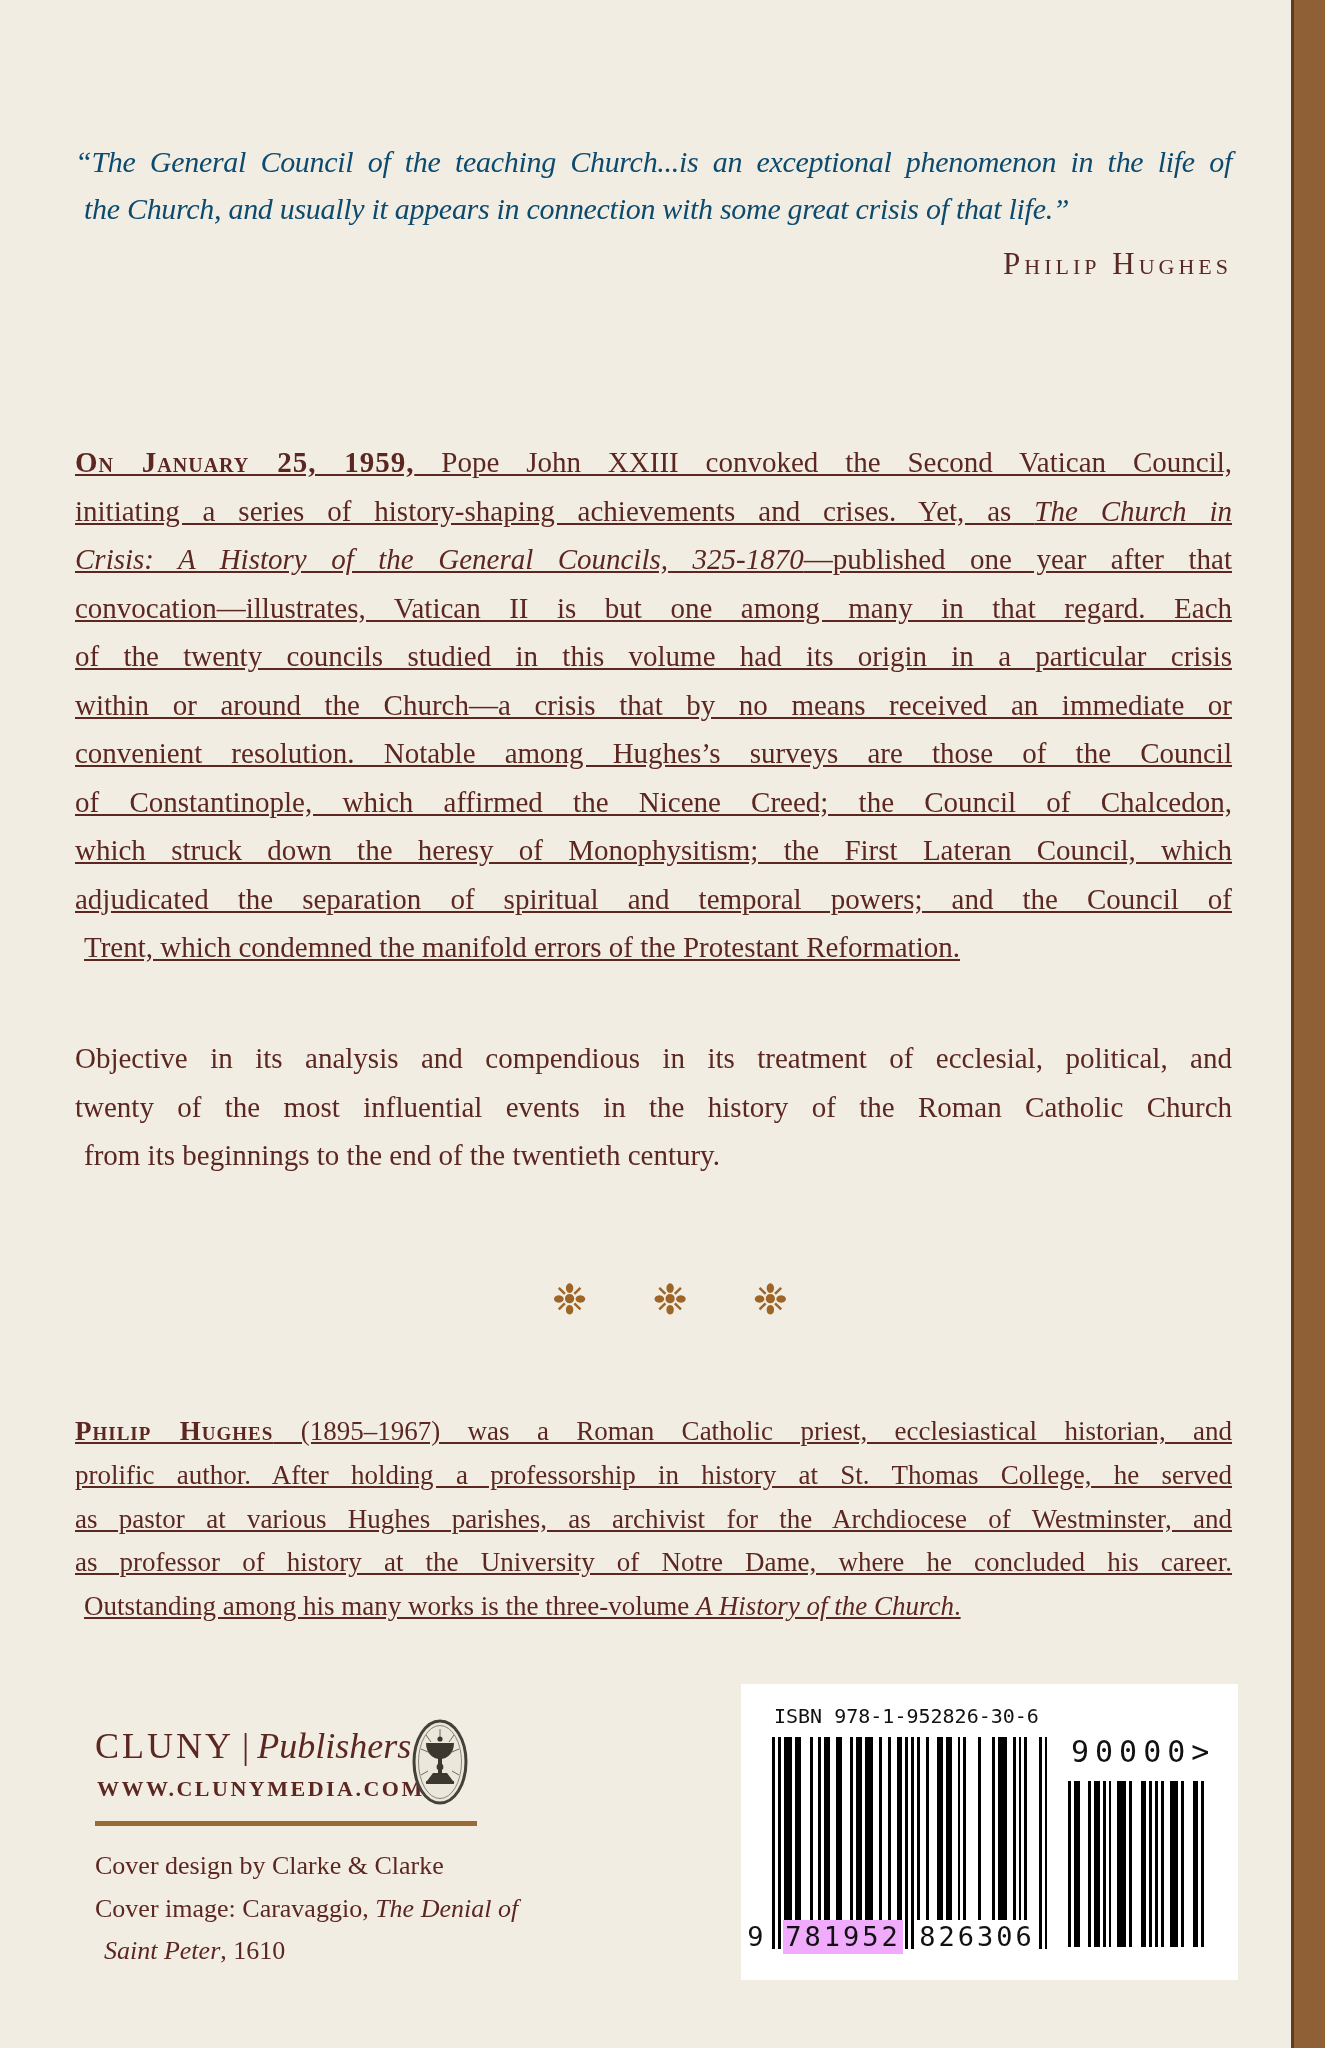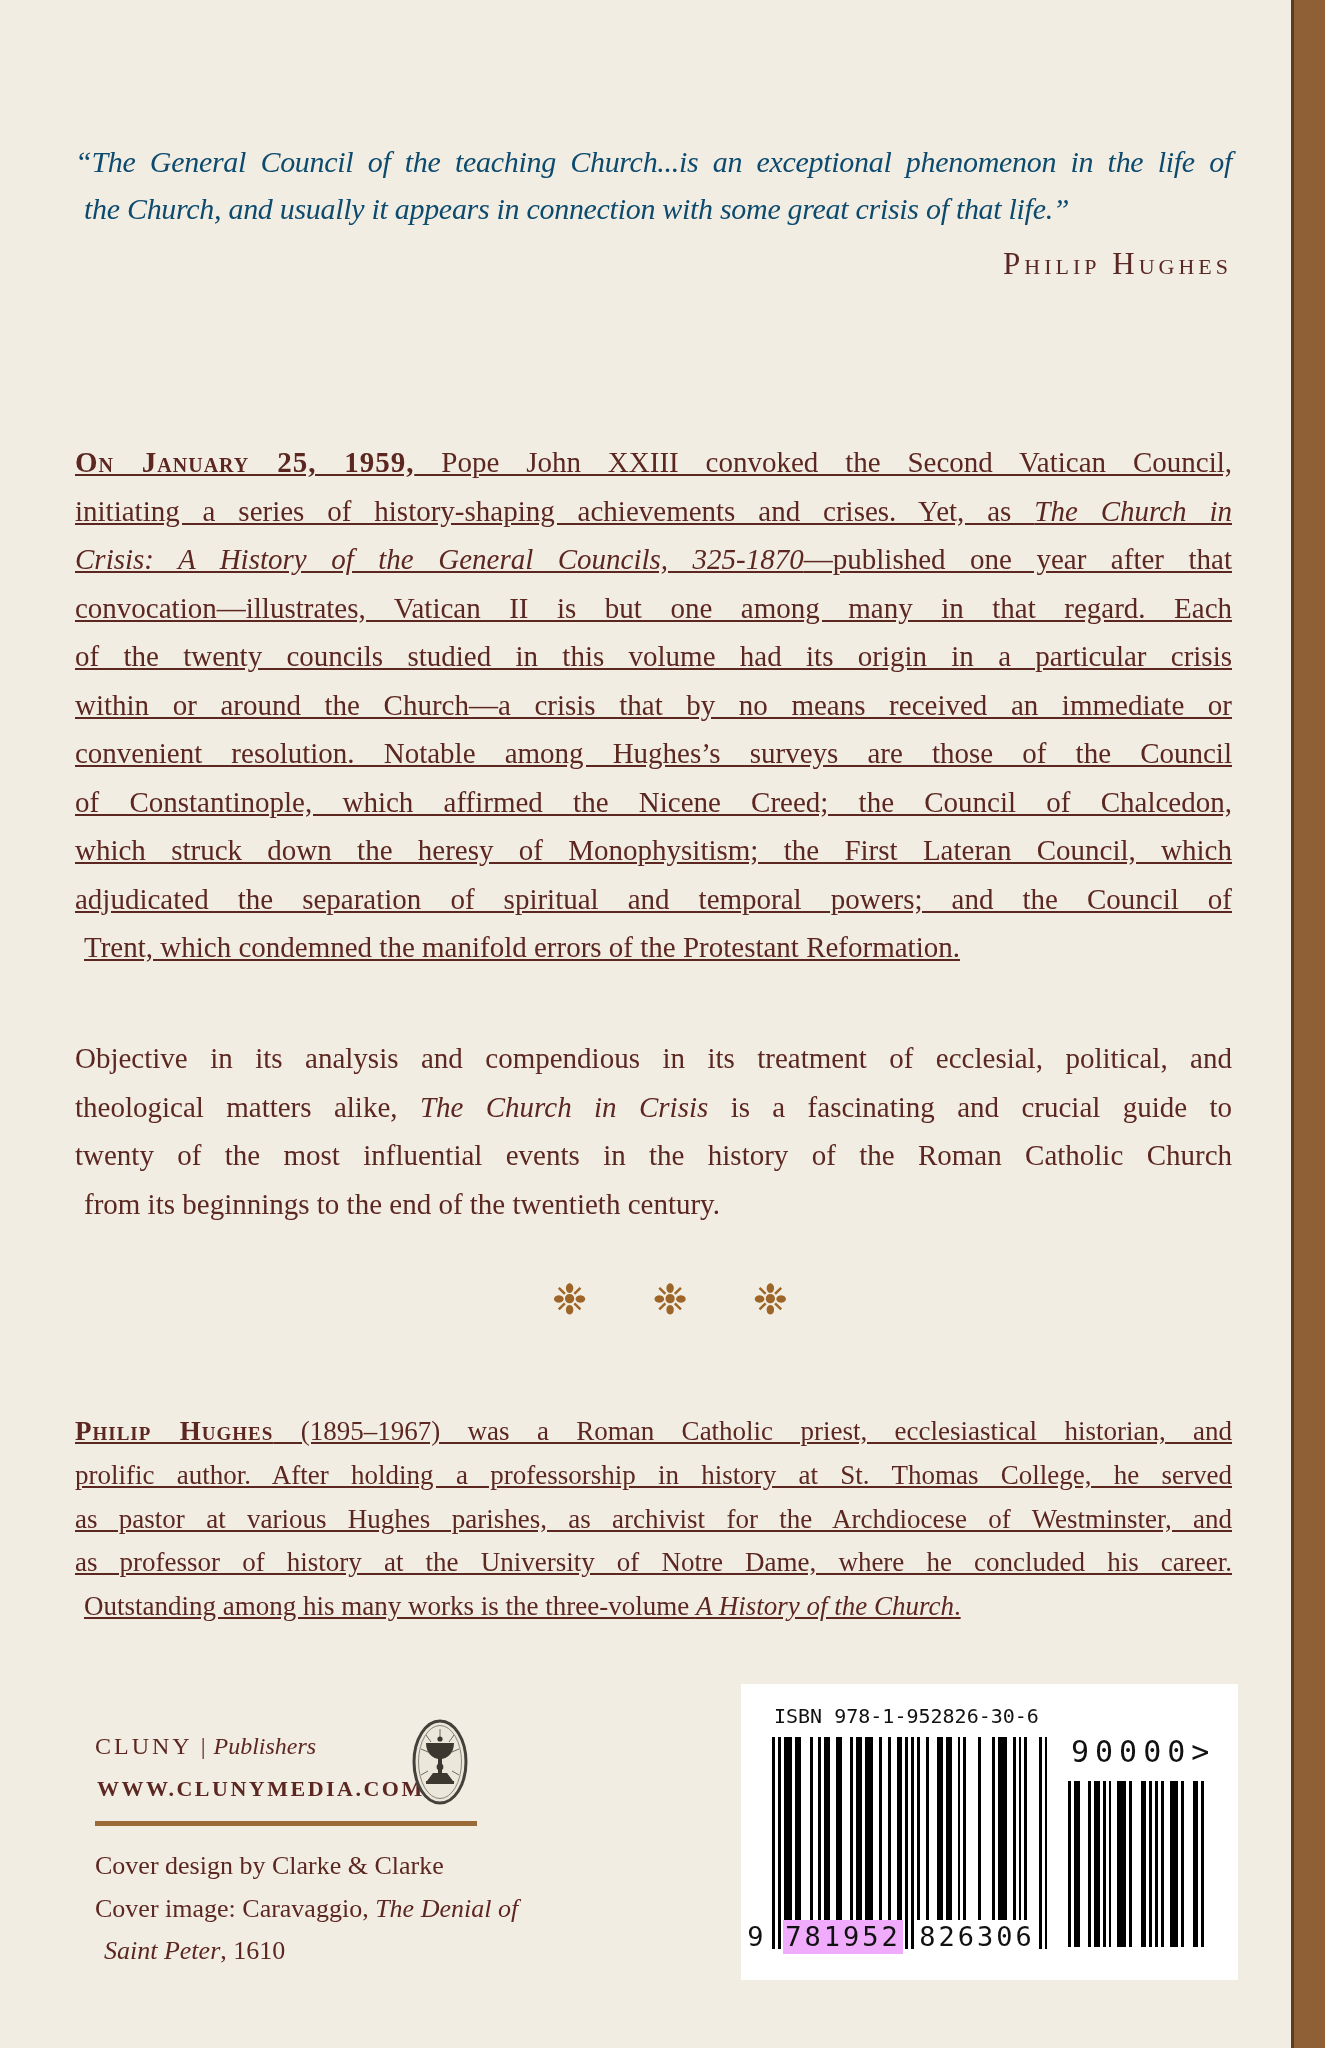--- a/index.html
+++ b/index.html
@@ -90,7 +90,6 @@
 
   <div id="para2" class="abs bodypara">
       <div class="tline"><span>Objective in its analysis and compendious in its treatment of ecclesial, political, and</span></div>
-      <div class="tline"><span>theological matters alike, </span><span class="it">The Church in Crisis</span><span> is a fascinating and crucial guide to</span></div>
       <div class="tline"><span>twenty of the most influential events in the history of the Roman Catholic Church</span></div>
       <div class="tline last"><span>from its beginnings to the end of the twentieth century.</span></div>
     </div>

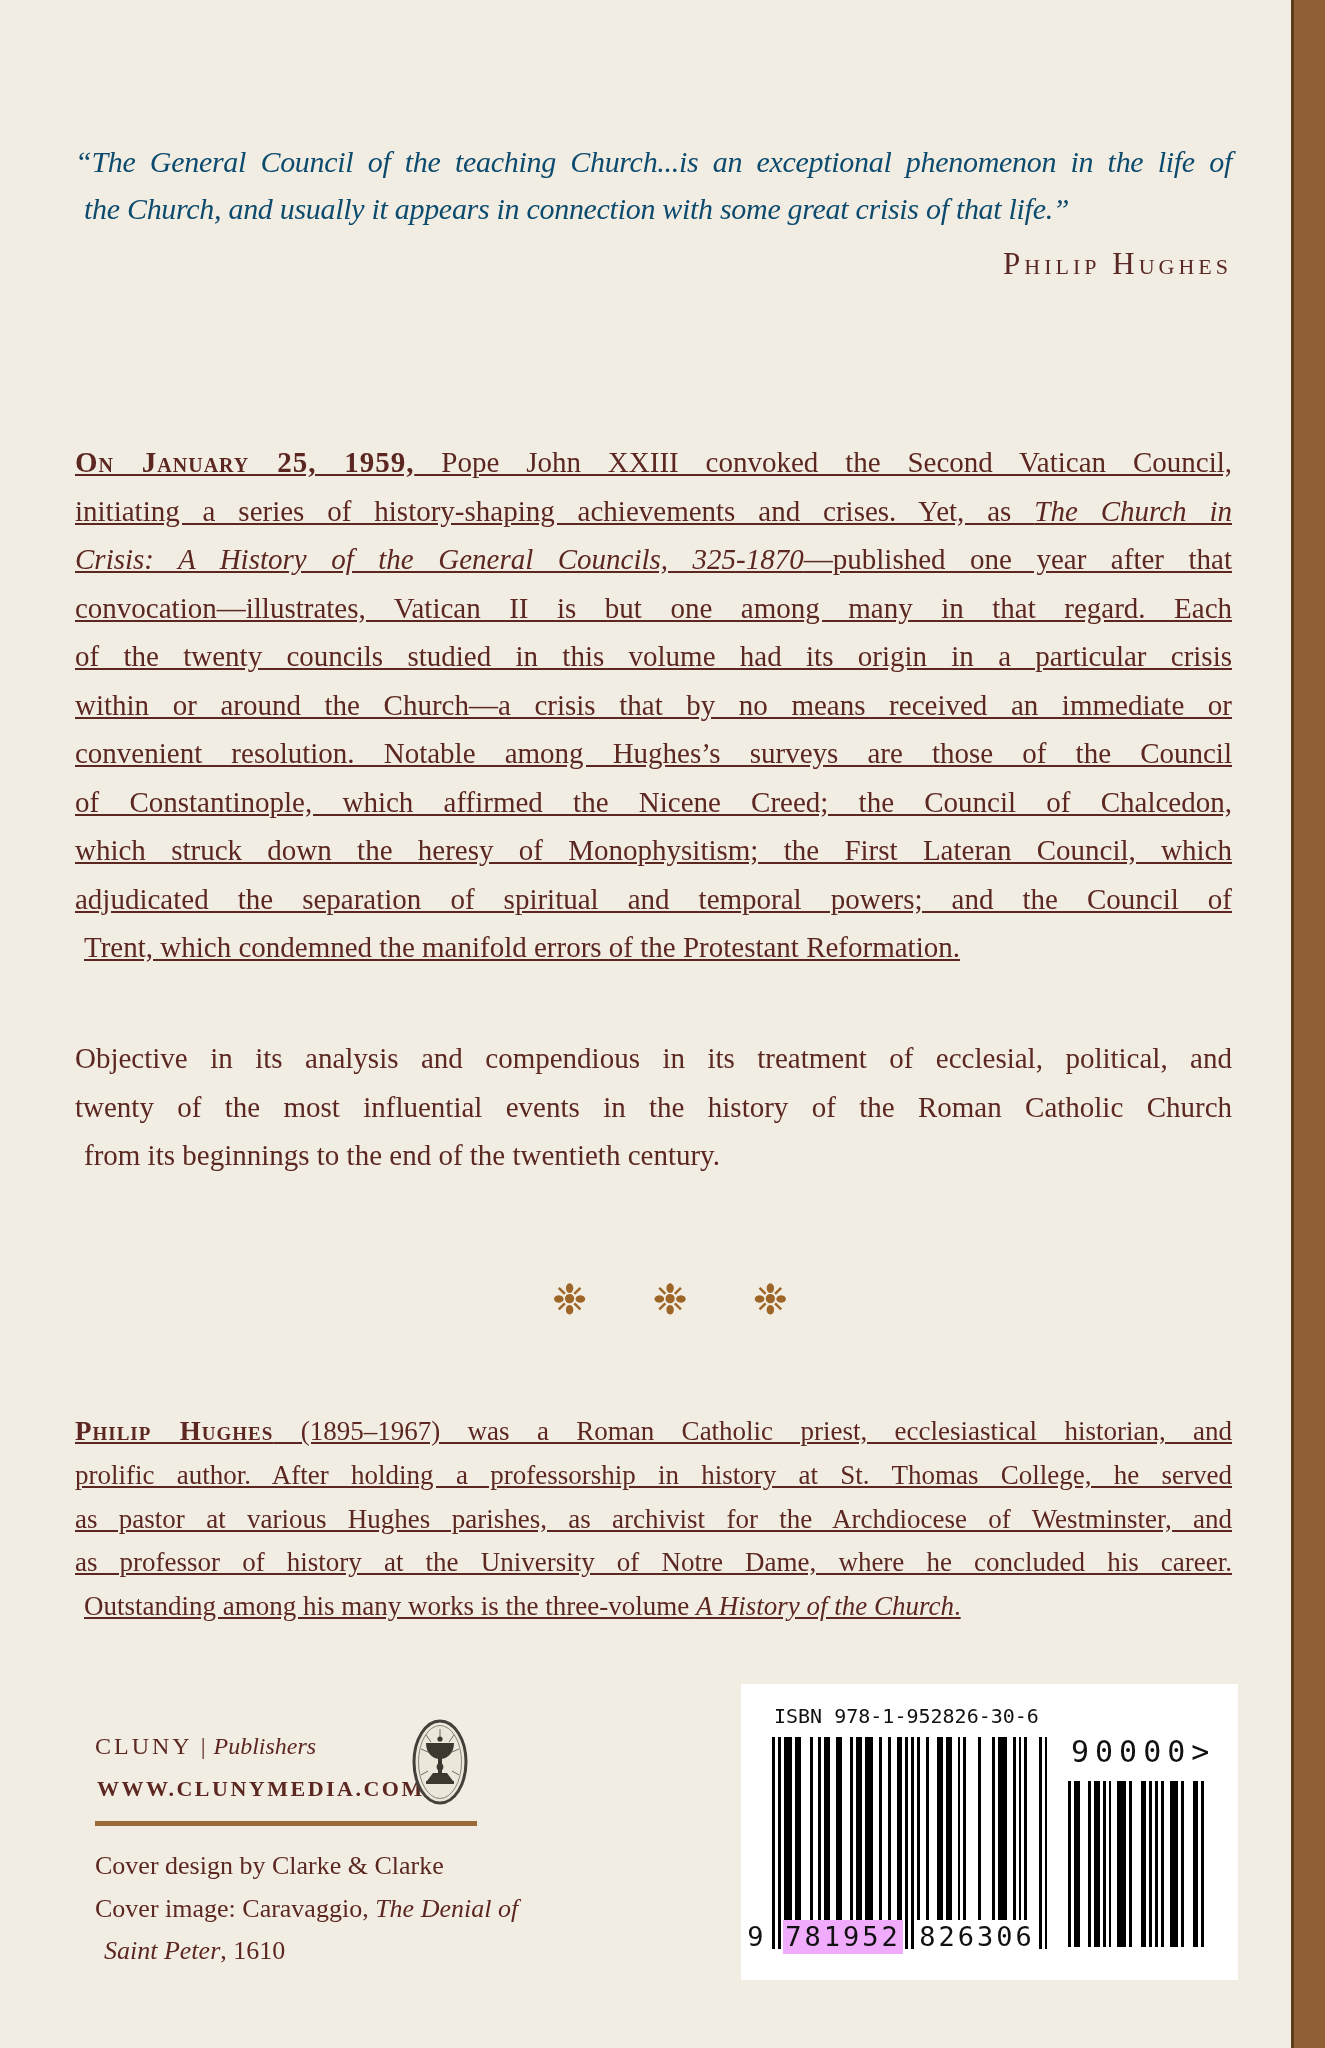--- a/index.html
+++ b/index.html
@@ -35,7 +35,7 @@
   
   #bio { left:75px; top:1410px; width:1157px; font-size:27px; line-height:43.8px;text-decoration:underline; }
   
-  #cluny-line { left:95px; top:1724px; font-size:24px; line-height:44px; white-space:nowrap; }
+  #cluny-line { left:95px; top:1724px; font-size:36px; line-height:44px; white-space:nowrap; }
   #cluny-name { letter-spacing:3px; }
   #cluny-divider { font-weight:400; padding:0 8px; color:#5d2721; }
   #cluny-type { font-style:italic; }

